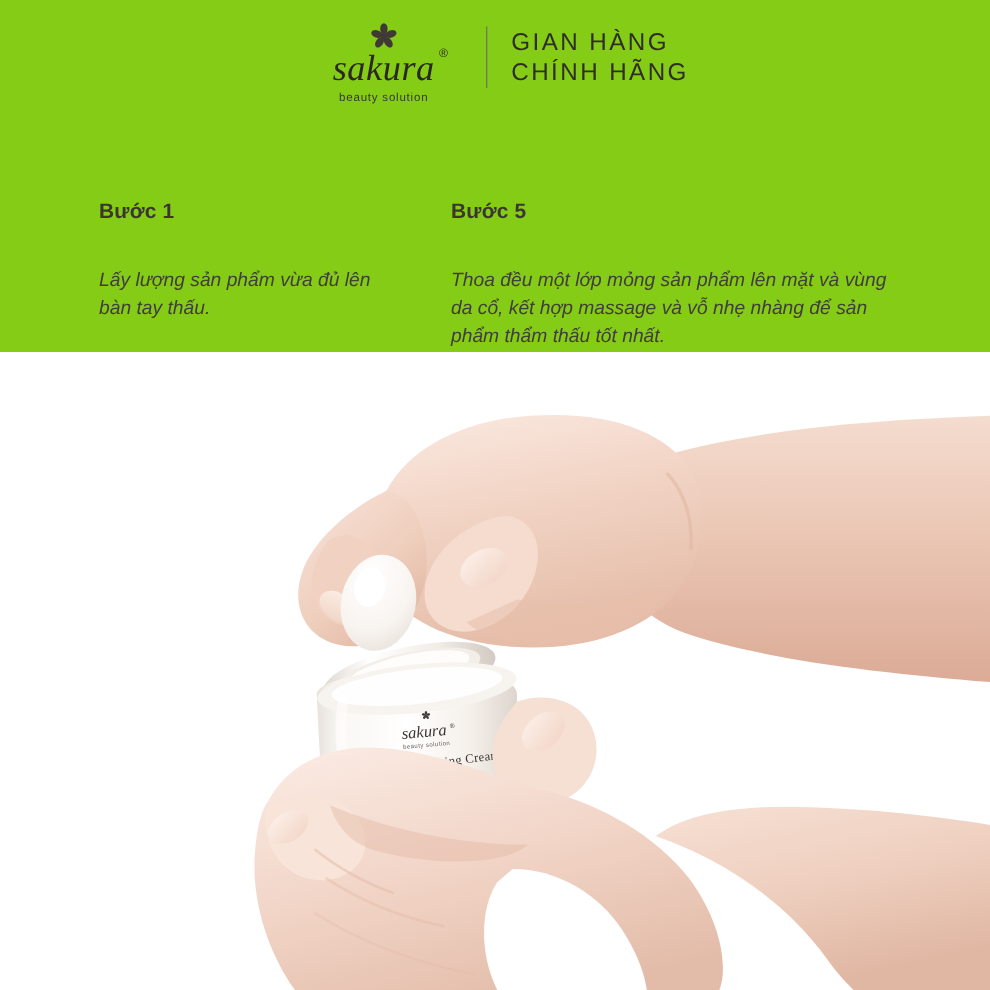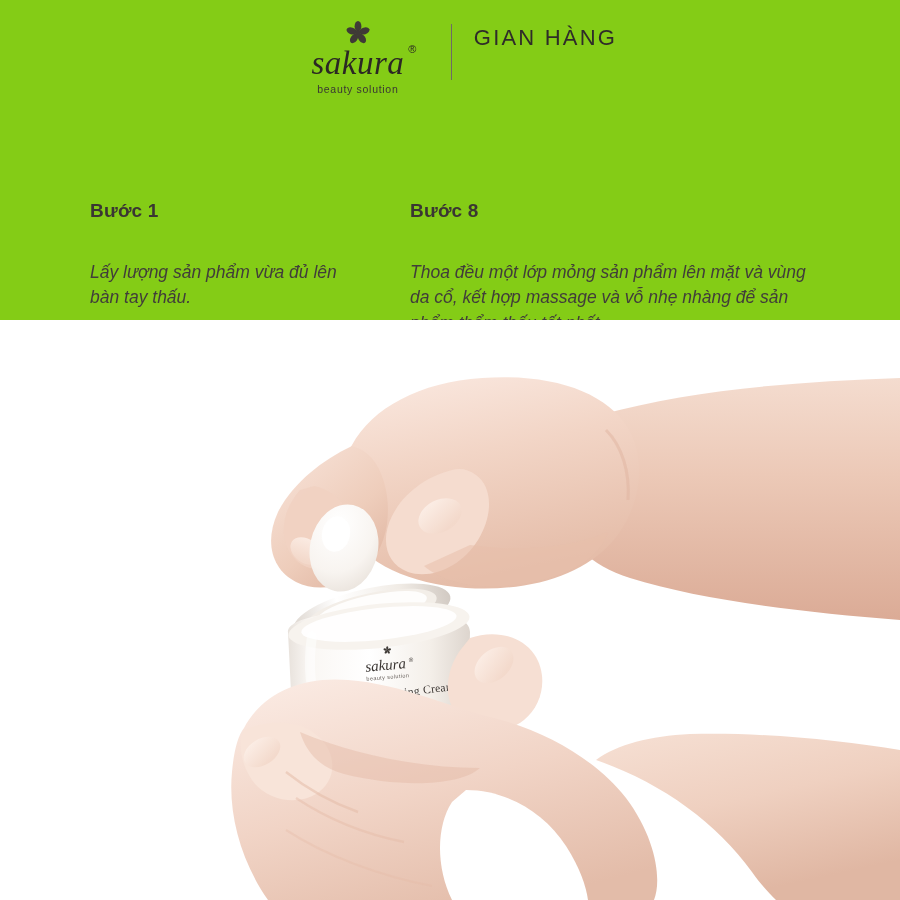--- a/index.html
+++ b/index.html
@@ -210,7 +210,7 @@
 
       <div class="brand-divider"></div>
 
-      <div class="brand-title"><span>GIAN HÀNG</span><br></div>
+      <div class="brand-title"><span>GIAN HÀNG</span><br><span>CHÍNH HÃNG</span></div>
 
     </div>
 

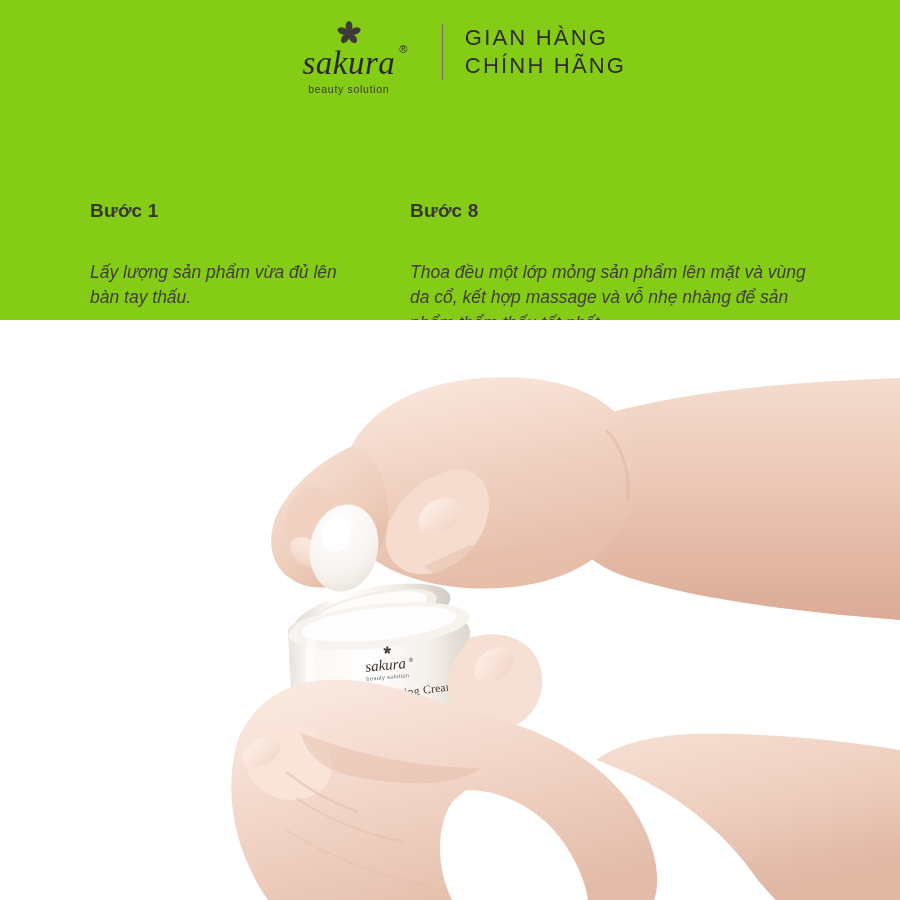--- a/index.html
+++ b/index.html
@@ -112,7 +112,7 @@
   .steps {
     position: absolute;
     left: 0;
-    top: 188px;
+    top: 170px;
     width: 900px;
     height: 160px;
   }

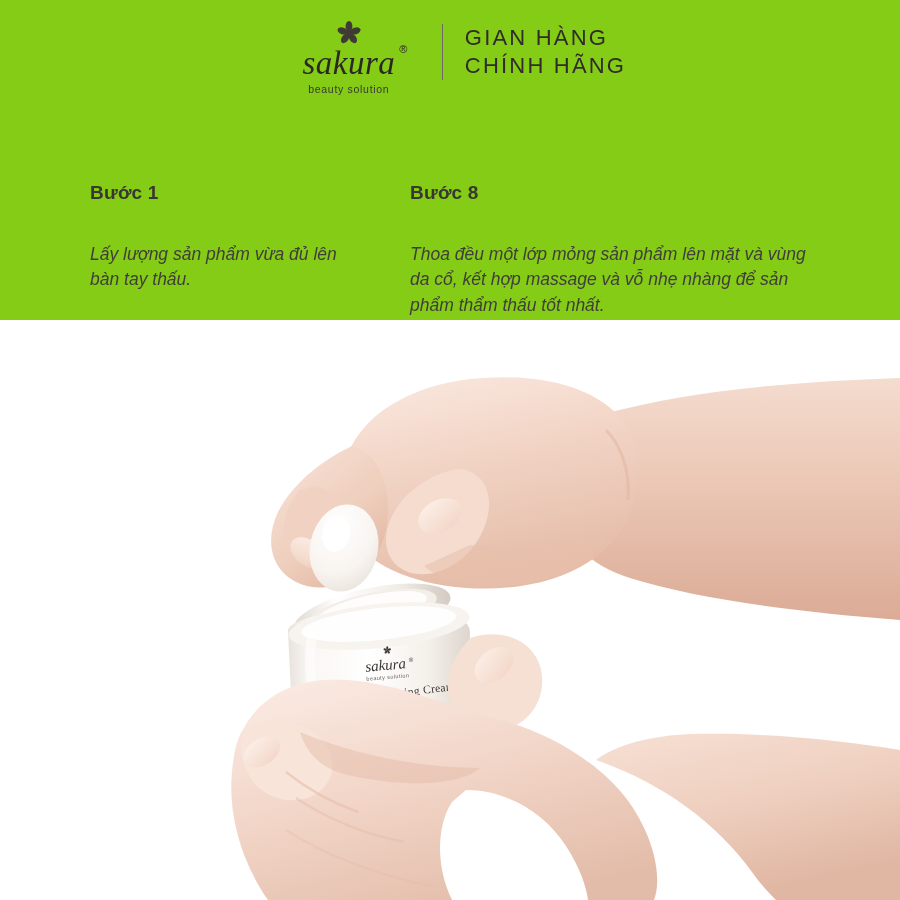--- a/index.html
+++ b/index.html
@@ -228,7 +228,7 @@
     </div>
 
     <div class="step step-2">
-      <div class="step-title">Bước 8</div>
+      <div class="step-title">Bước 5</div>
       <div class="step-body">Thoa đều một lớp mỏng sản phẩm lên mặt và vùng da cổ, kết hợp massage và vỗ nhẹ nhàng để sản phẩm thẩm thấu tốt nhất.</div>
     </div>
   </div>

